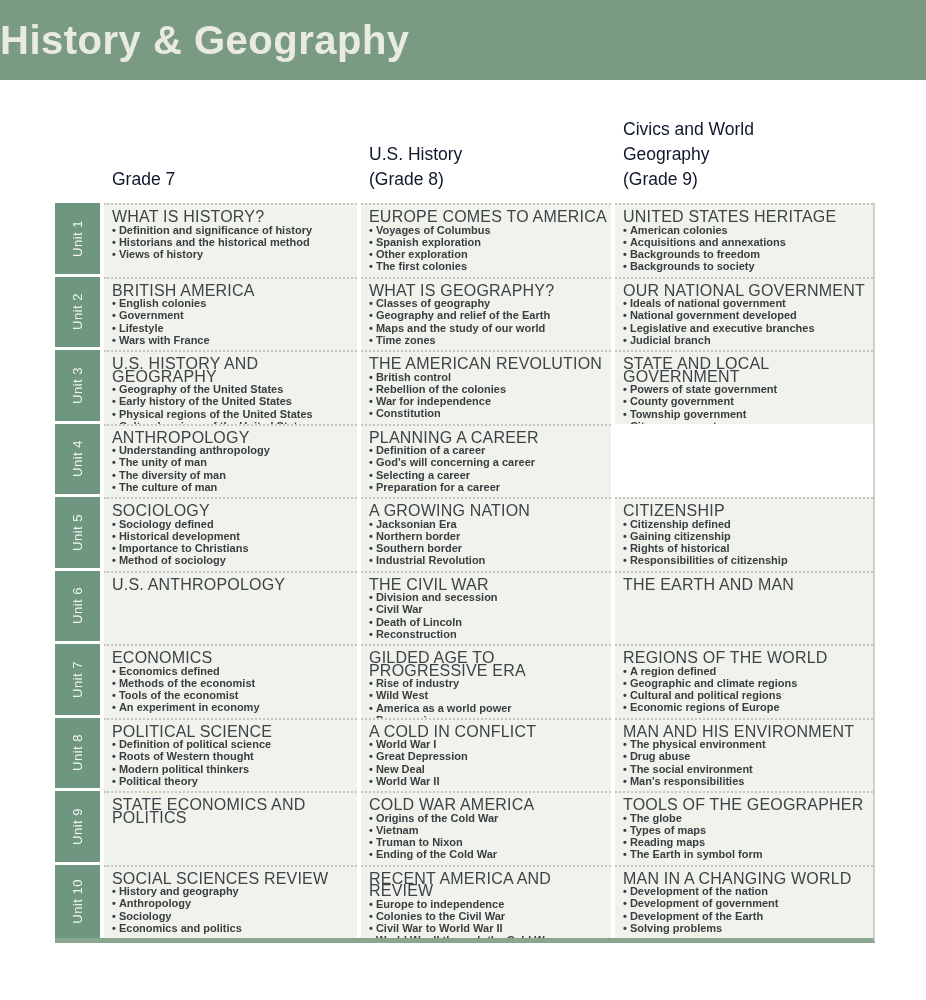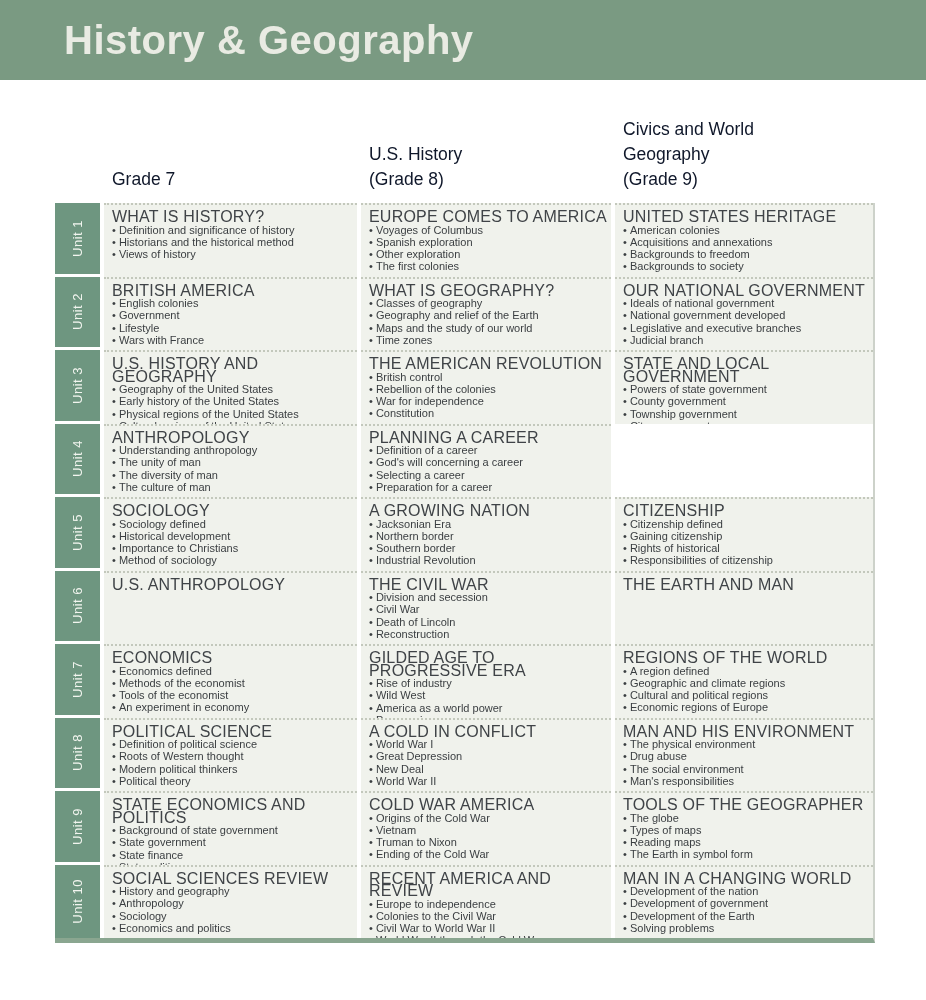--- a/index.html
+++ b/index.html
@@ -11,7 +11,7 @@
   
   .header-bar{
     width:926px;height:80px;display:flex;align-items:center;
-    box-sizing:border-box;padding-left:64px;
+    box-sizing:border-box;
   }
   .page-title{
     font-size:40px;font-weight:bold;letter-spacing:0.5px;

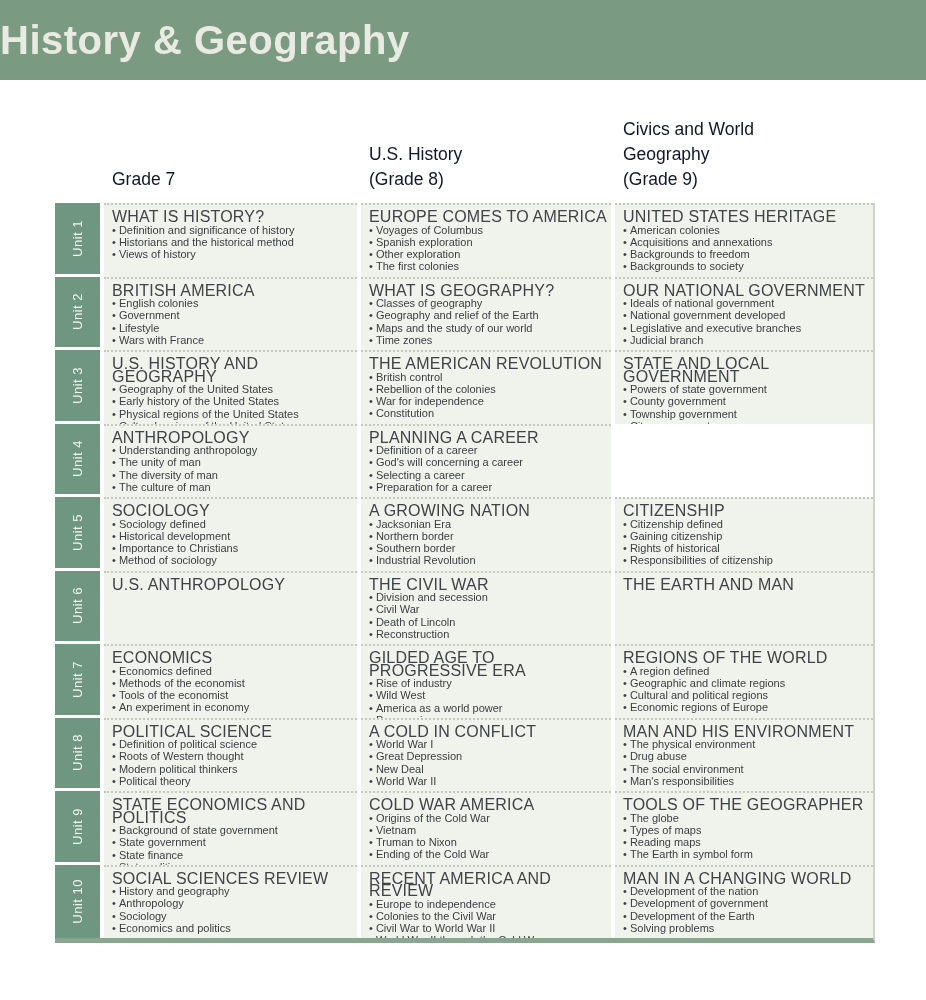--- a/index.html
+++ b/index.html
@@ -57,7 +57,7 @@
     font-size:16px;color:#3f4347;letter-spacing:0.2px;
     line-height:12.5px;margin:1px 0 0 0;
   }
-  .bullet-list{list-style:none;margin:0;padding:0;}
+  .bullet-list{list-style:none;margin:0;padding:0;font-weight:bold;}
   .bullet-item{
     font-size:11px;color:#3a3e41;line-height:12.3px;
     padding-left:10px;text-indent:-10px;

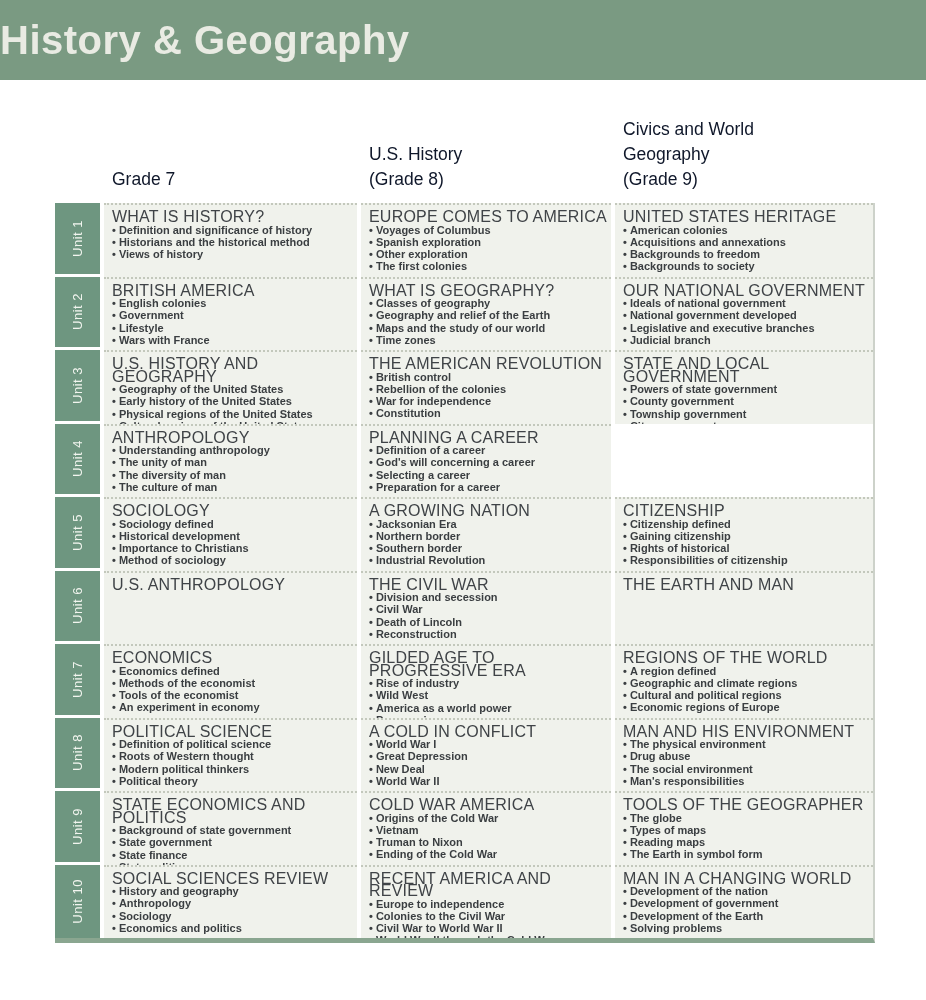--- a/index.html
+++ b/index.html
@@ -322,12 +322,6 @@
       </div>
       <div class="curriculum-cell">
         <div class="cell-heading">STATE ECONOMICS AND POLITICS</div>
-        <ul class="bullet-list">
-          <li class="bullet-item">Background of state government</li>
-          <li class="bullet-item">State government</li>
-          <li class="bullet-item">State finance</li>
-          <li class="bullet-item">State politics</li>
-        </ul>
       </div>
       <div class="curriculum-cell">
         <div class="cell-heading">COLD WAR AMERICA</div>

